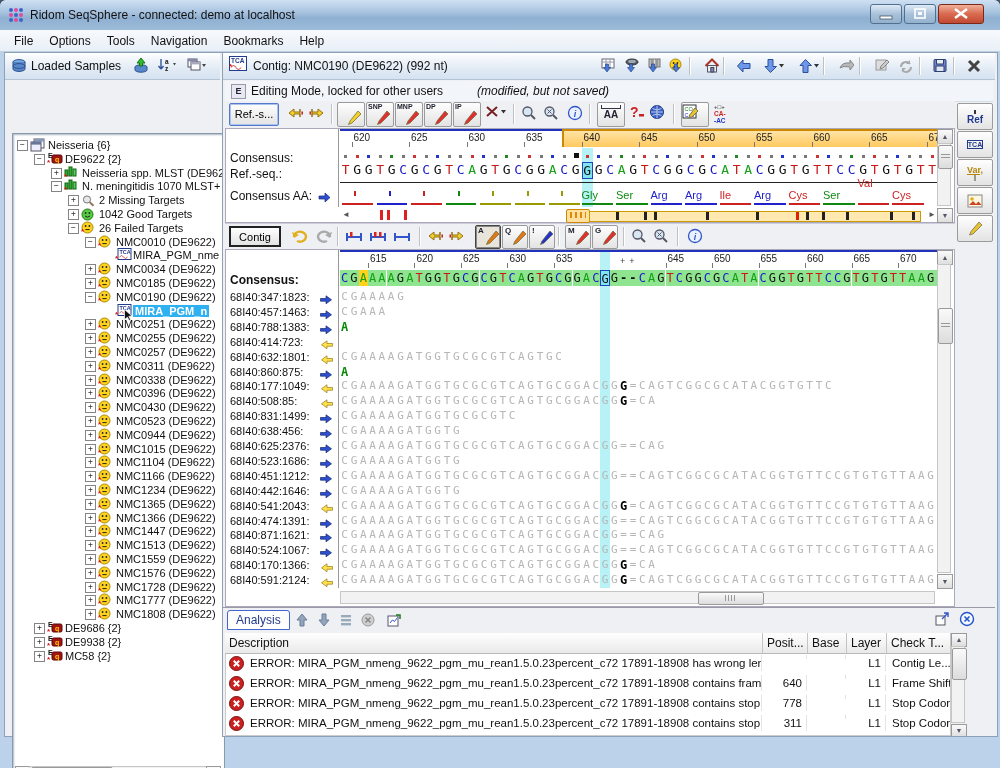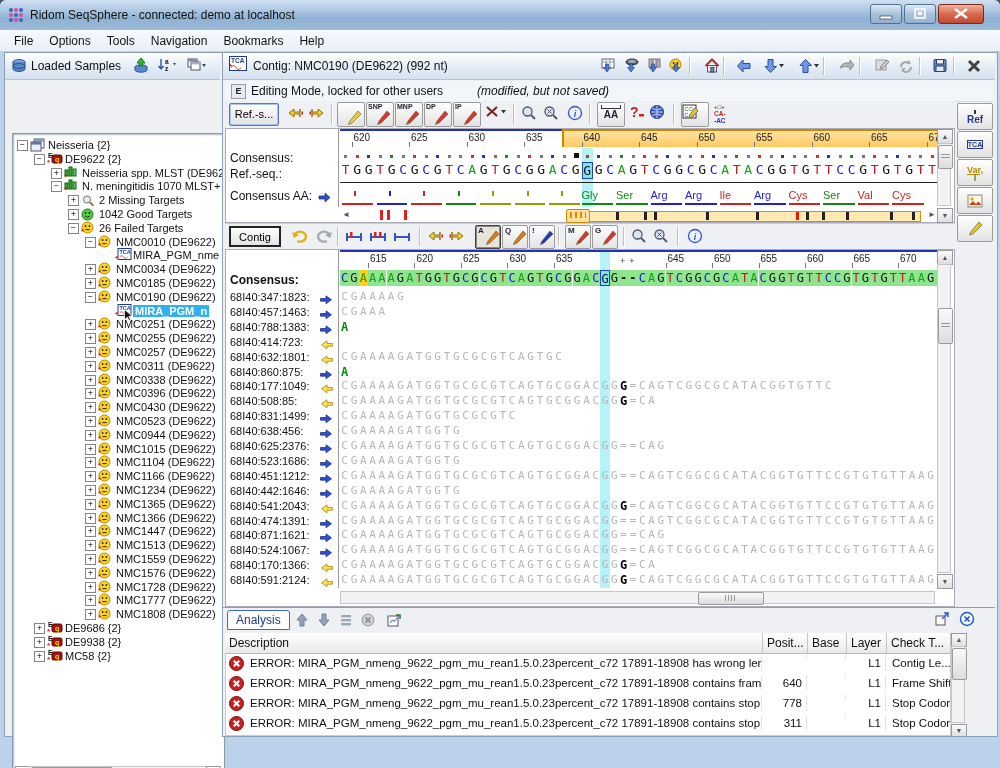--- a/index.html
+++ b/index.html
@@ -127,7 +127,7 @@
               <rect x="1" y="4" width="10" height="9" fill="#eef" stroke="#556"></rect>
               <rect x="1" y="4" width="10" height="2.6" fill="#667799"></rect>
             </svg></div>
-          <div class="tree-label abs" style="left: 35px; top: 1px;">Neisseria {2}</div>
+          <div class="tree-label abs" style="left: 35px; top: 1px;">Neisseria {6}</div>
         </div>
         <div class="abs" style="left: 0px; top: 17.8px; width: 209px; height: 14px;">
           <div class="expander abs" style="left: 21px; top: 2px;">−</div>

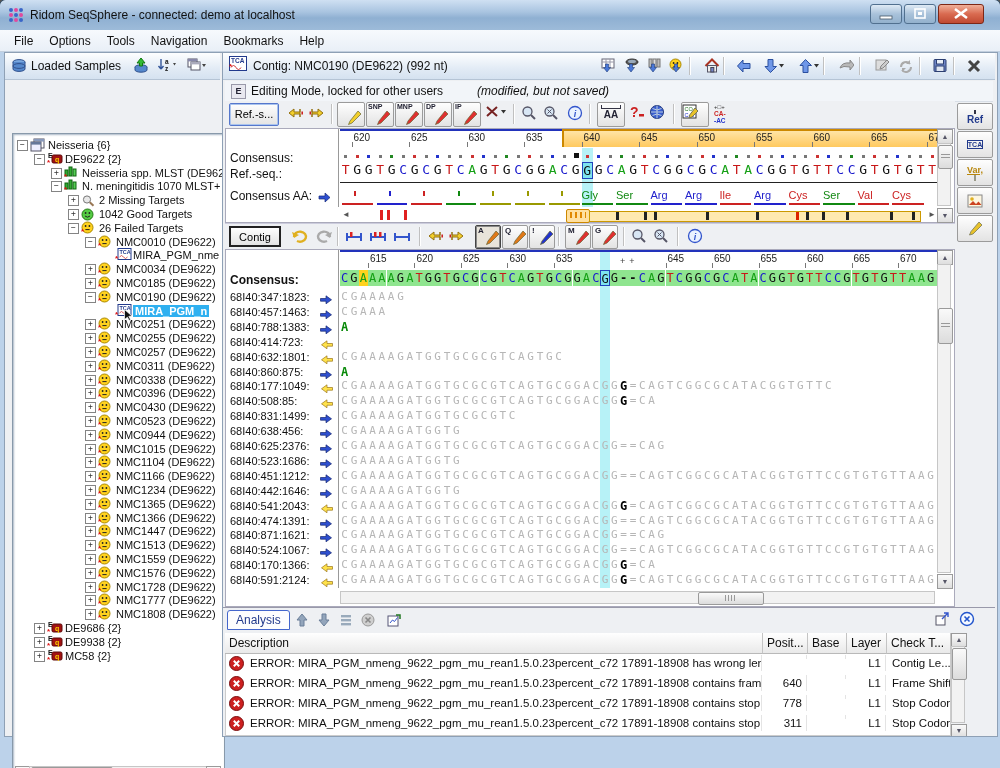--- a/index.html
+++ b/index.html
@@ -918,7 +918,7 @@
           <div class="abs" style="left: 448.5px; top: 74px; width: 31.5px; height: 2px; background: rgb(204, 34, 34);"></div>
           <div class="aalabel" style="left: 483px; top: 60px; width: 34.5px; text-align: left; color: rgb(17, 136, 17);">Ser</div>
           <div class="abs" style="left: 483px; top: 74px; width: 31.5px; height: 2px; background: rgb(17, 136, 17);"></div>
-          <div class="aalabel" style="left: 517.5px; top: 60px; width: 34.5px; text-align: left; color: rgb(204, 34, 34);">Val</div>
+          <div class="aalabel" style="left: 517.5px; top: 48px; width: 34.5px; text-align: left; color: rgb(204, 34, 34);">Val</div>
           <div class="abs" style="left: 517.5px; top: 74px; width: 31.5px; height: 2px; background: rgb(204, 34, 34);"></div>
           <div class="aalabel" style="left: 552px; top: 60px; width: 34.5px; text-align: left; color: rgb(204, 34, 34);">Cys</div>
           <div class="abs" style="left: 552px; top: 74px; width: 31.5px; height: 2px; background: rgb(204, 34, 34);"></div>

